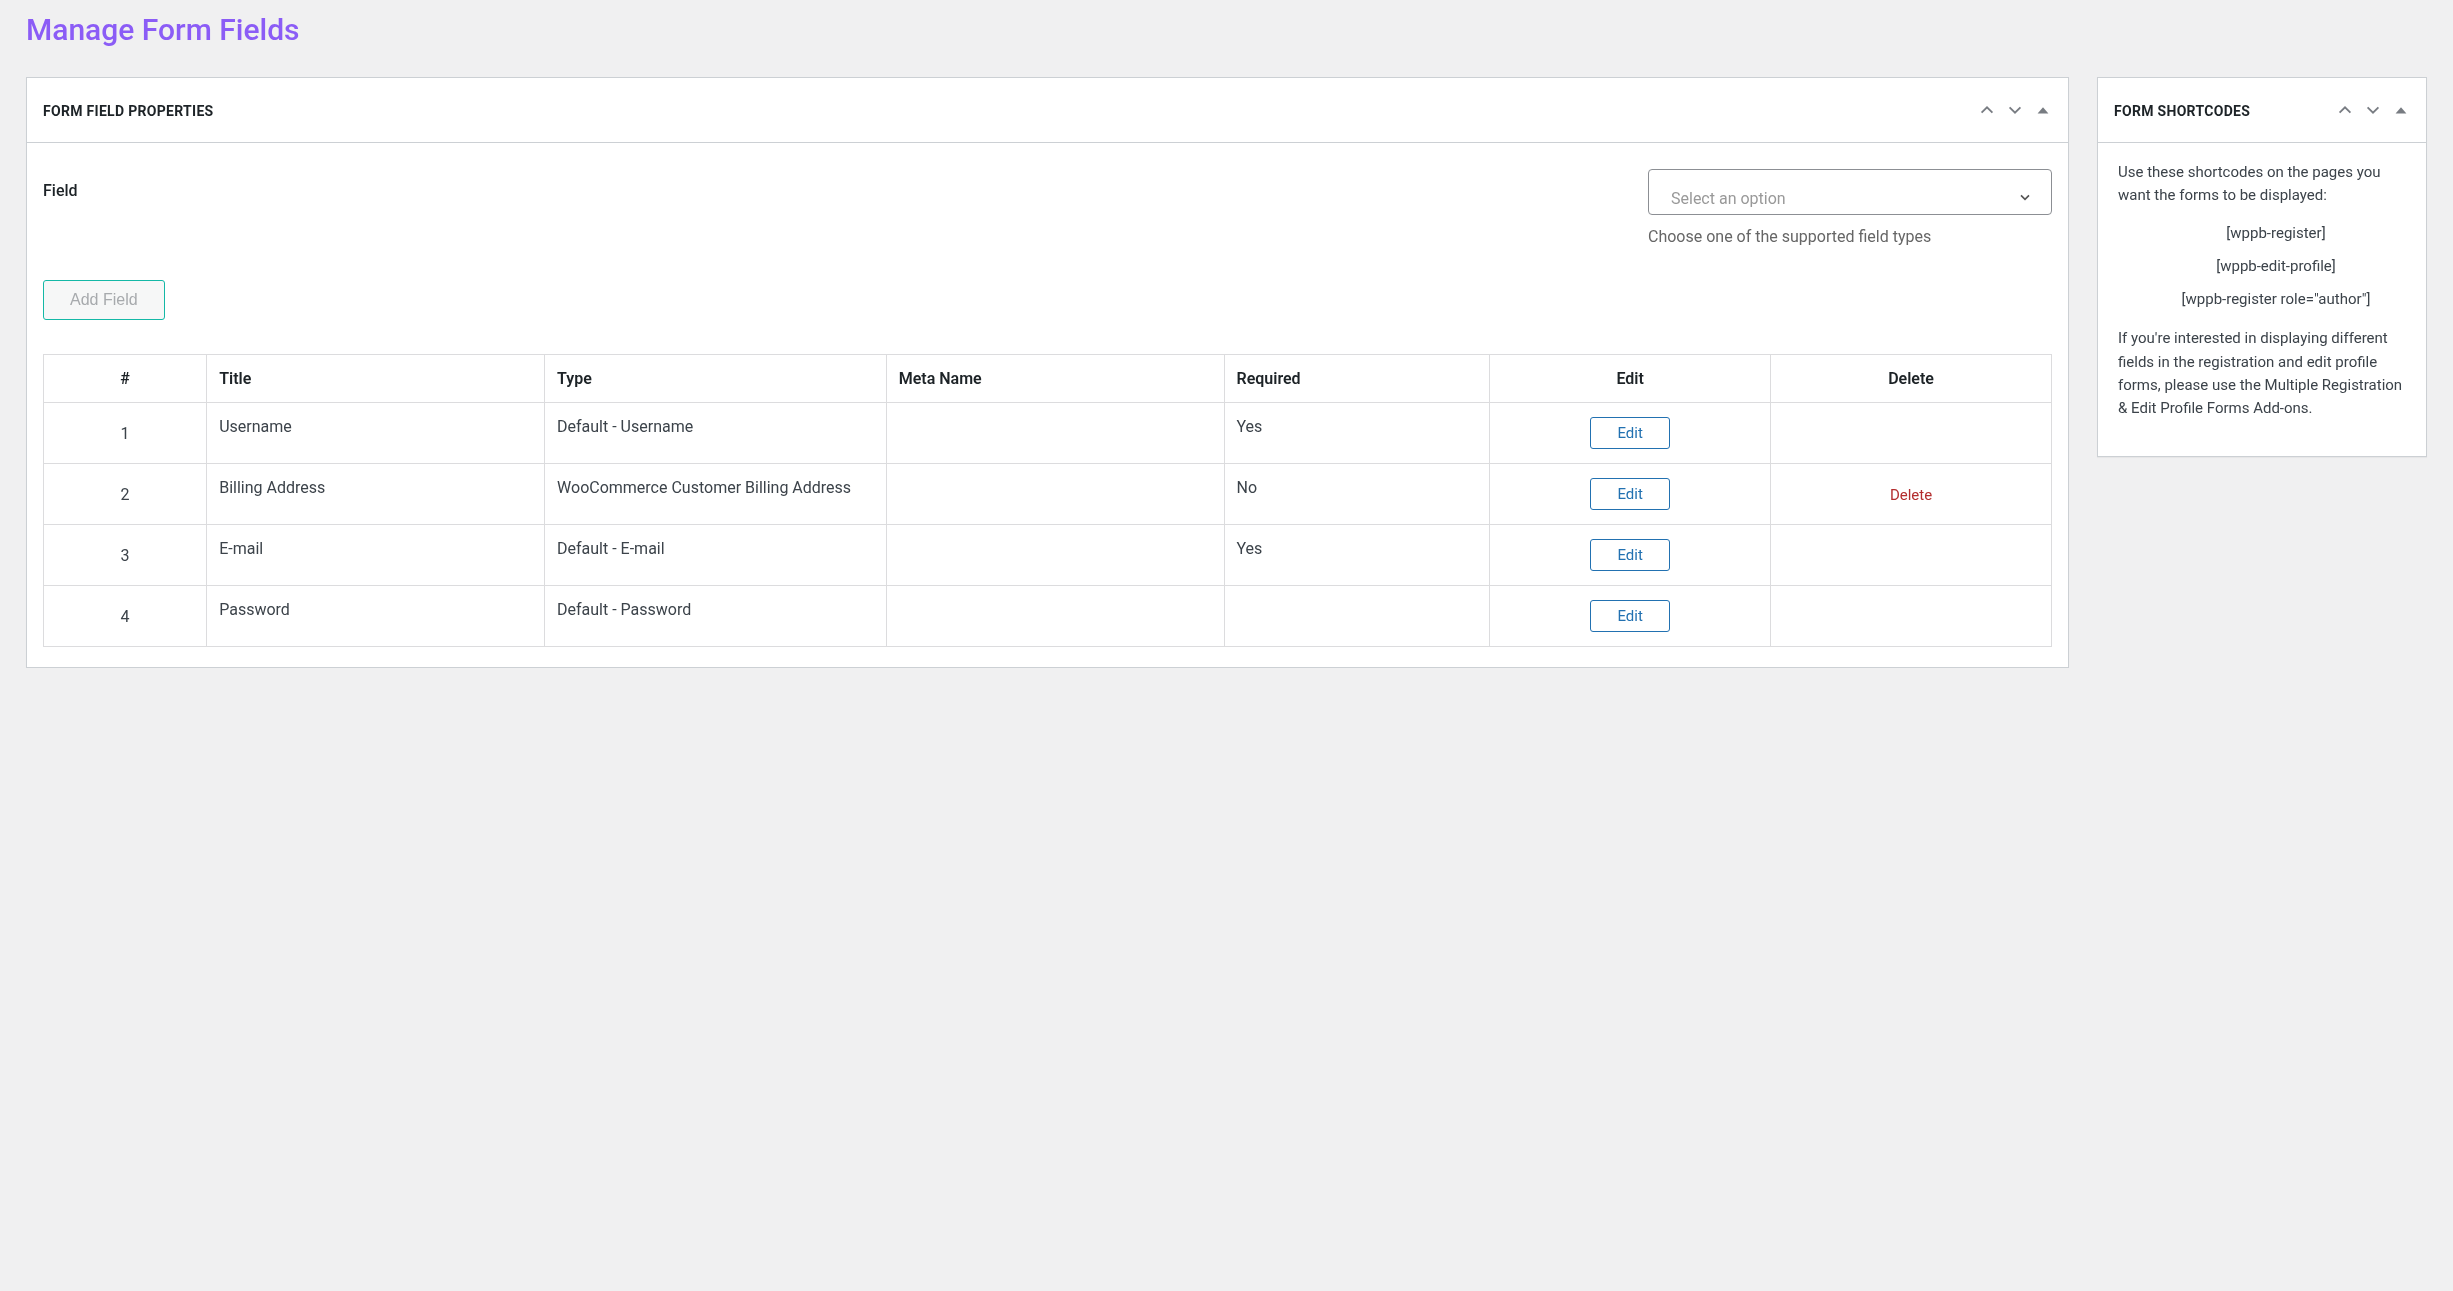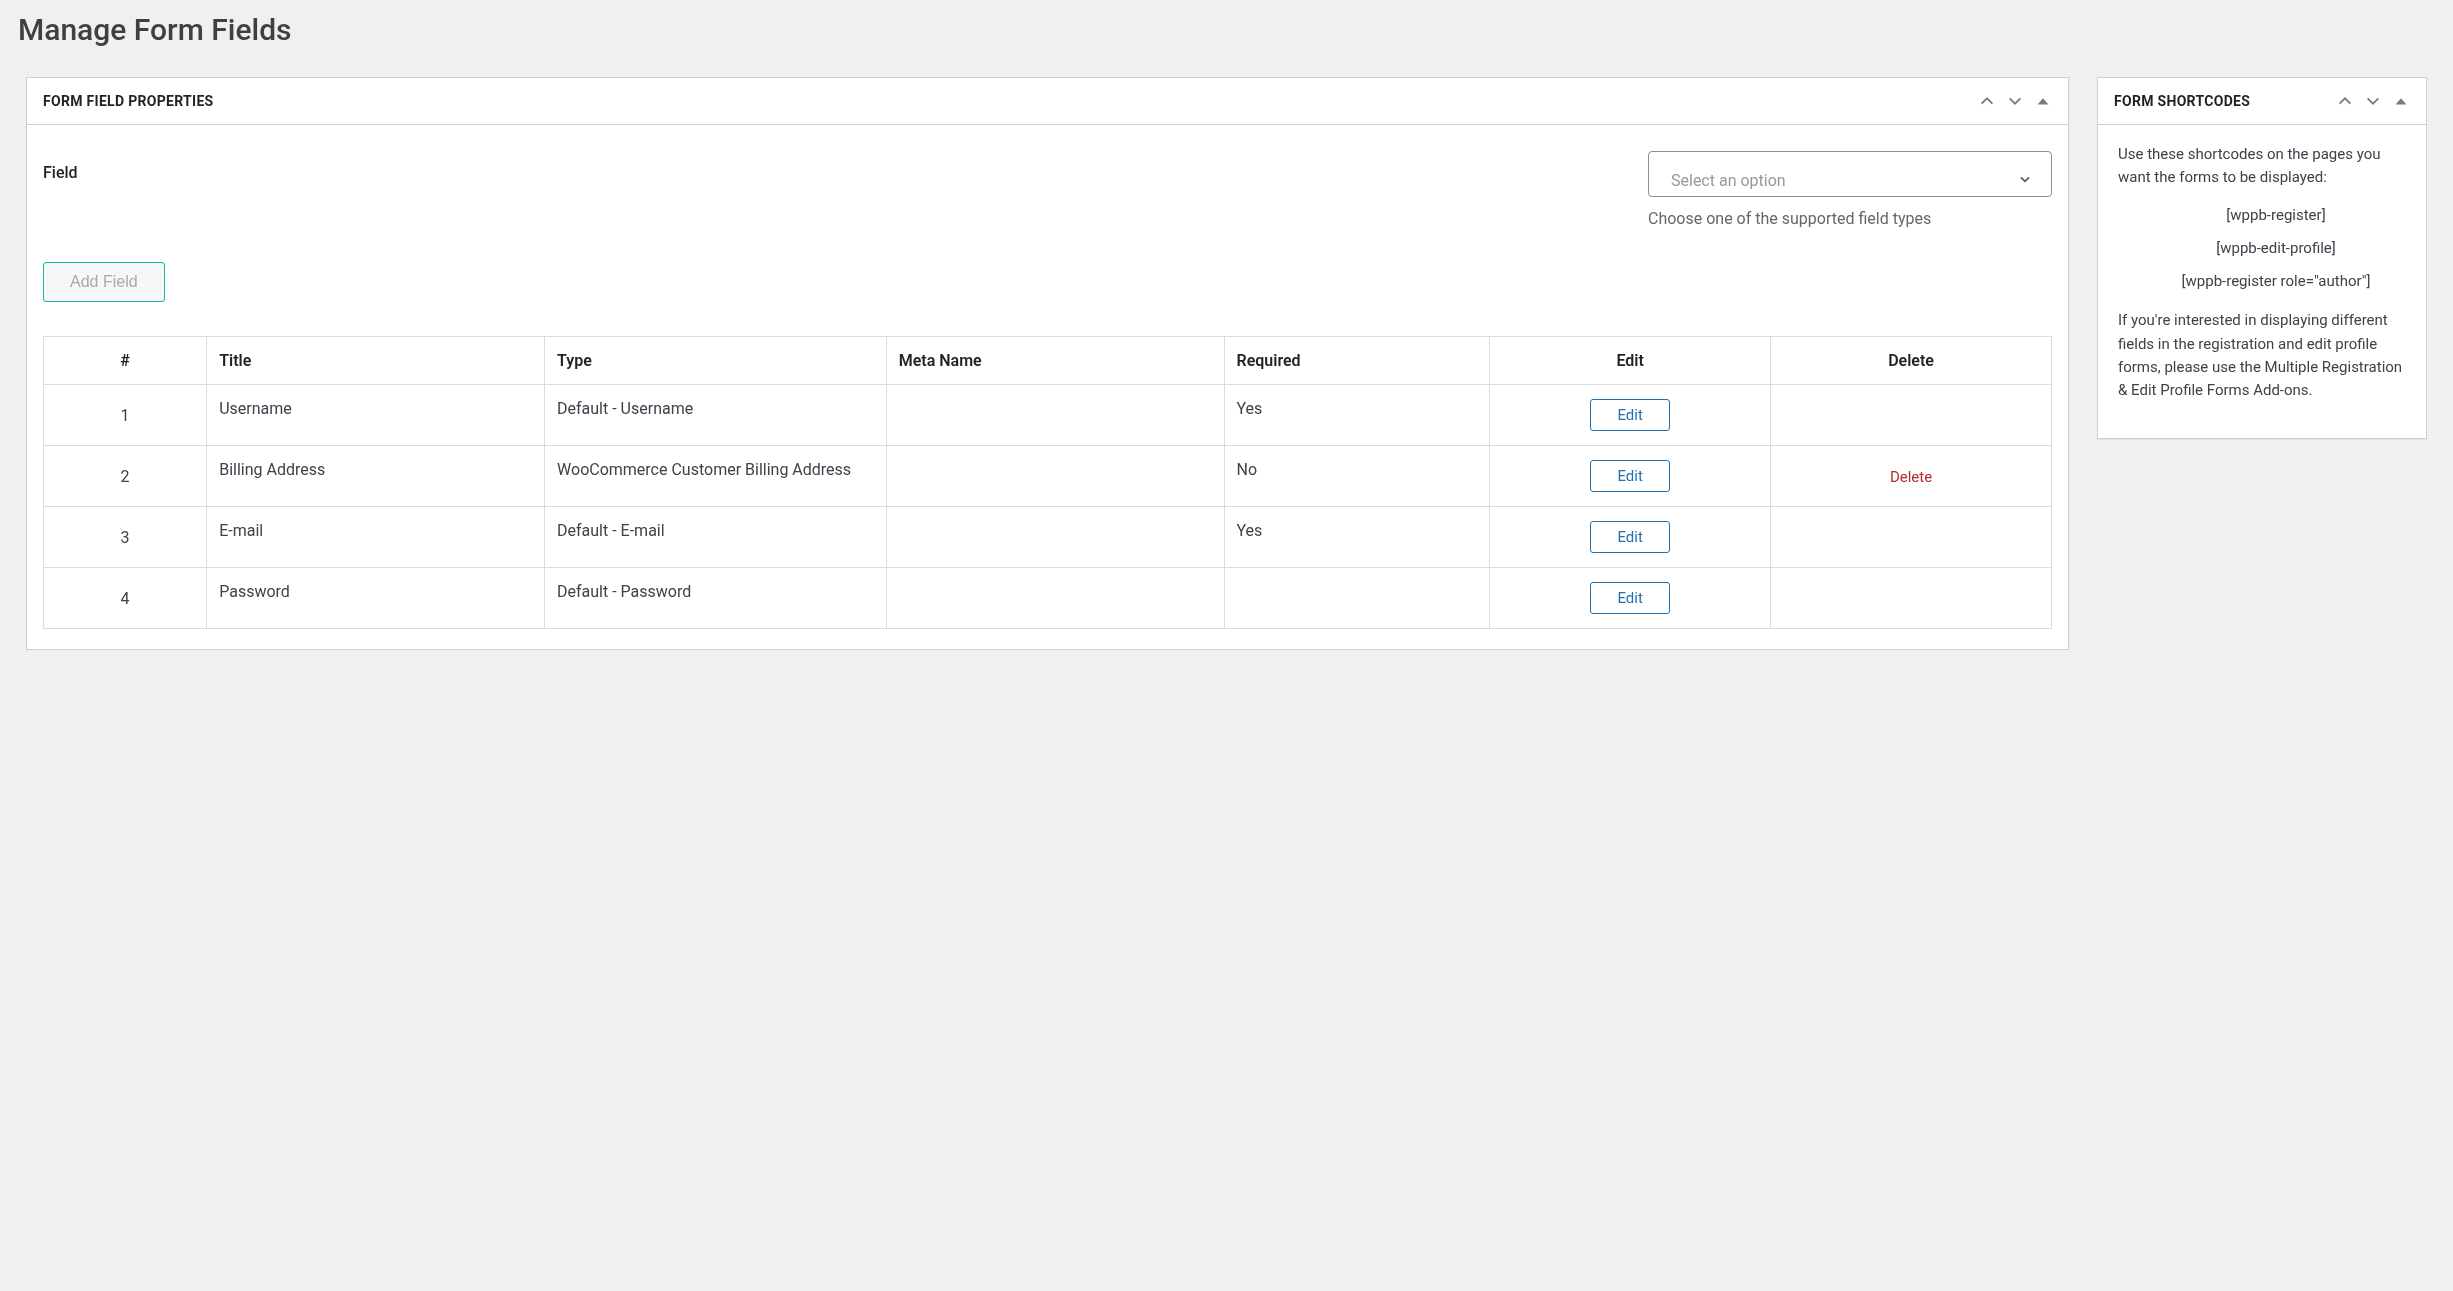--- a/index.html
+++ b/index.html
@@ -13,8 +13,8 @@
     .page-title {
       font-size: 30px;
       font-weight: 500;
-      padding: 12px 26px 30px 18px;
-      color: #404040;
+      padding: 12px 26px 30px 26px;
+      color: #8b5cf6;
     }
     .content-wrap {
       display: flex;

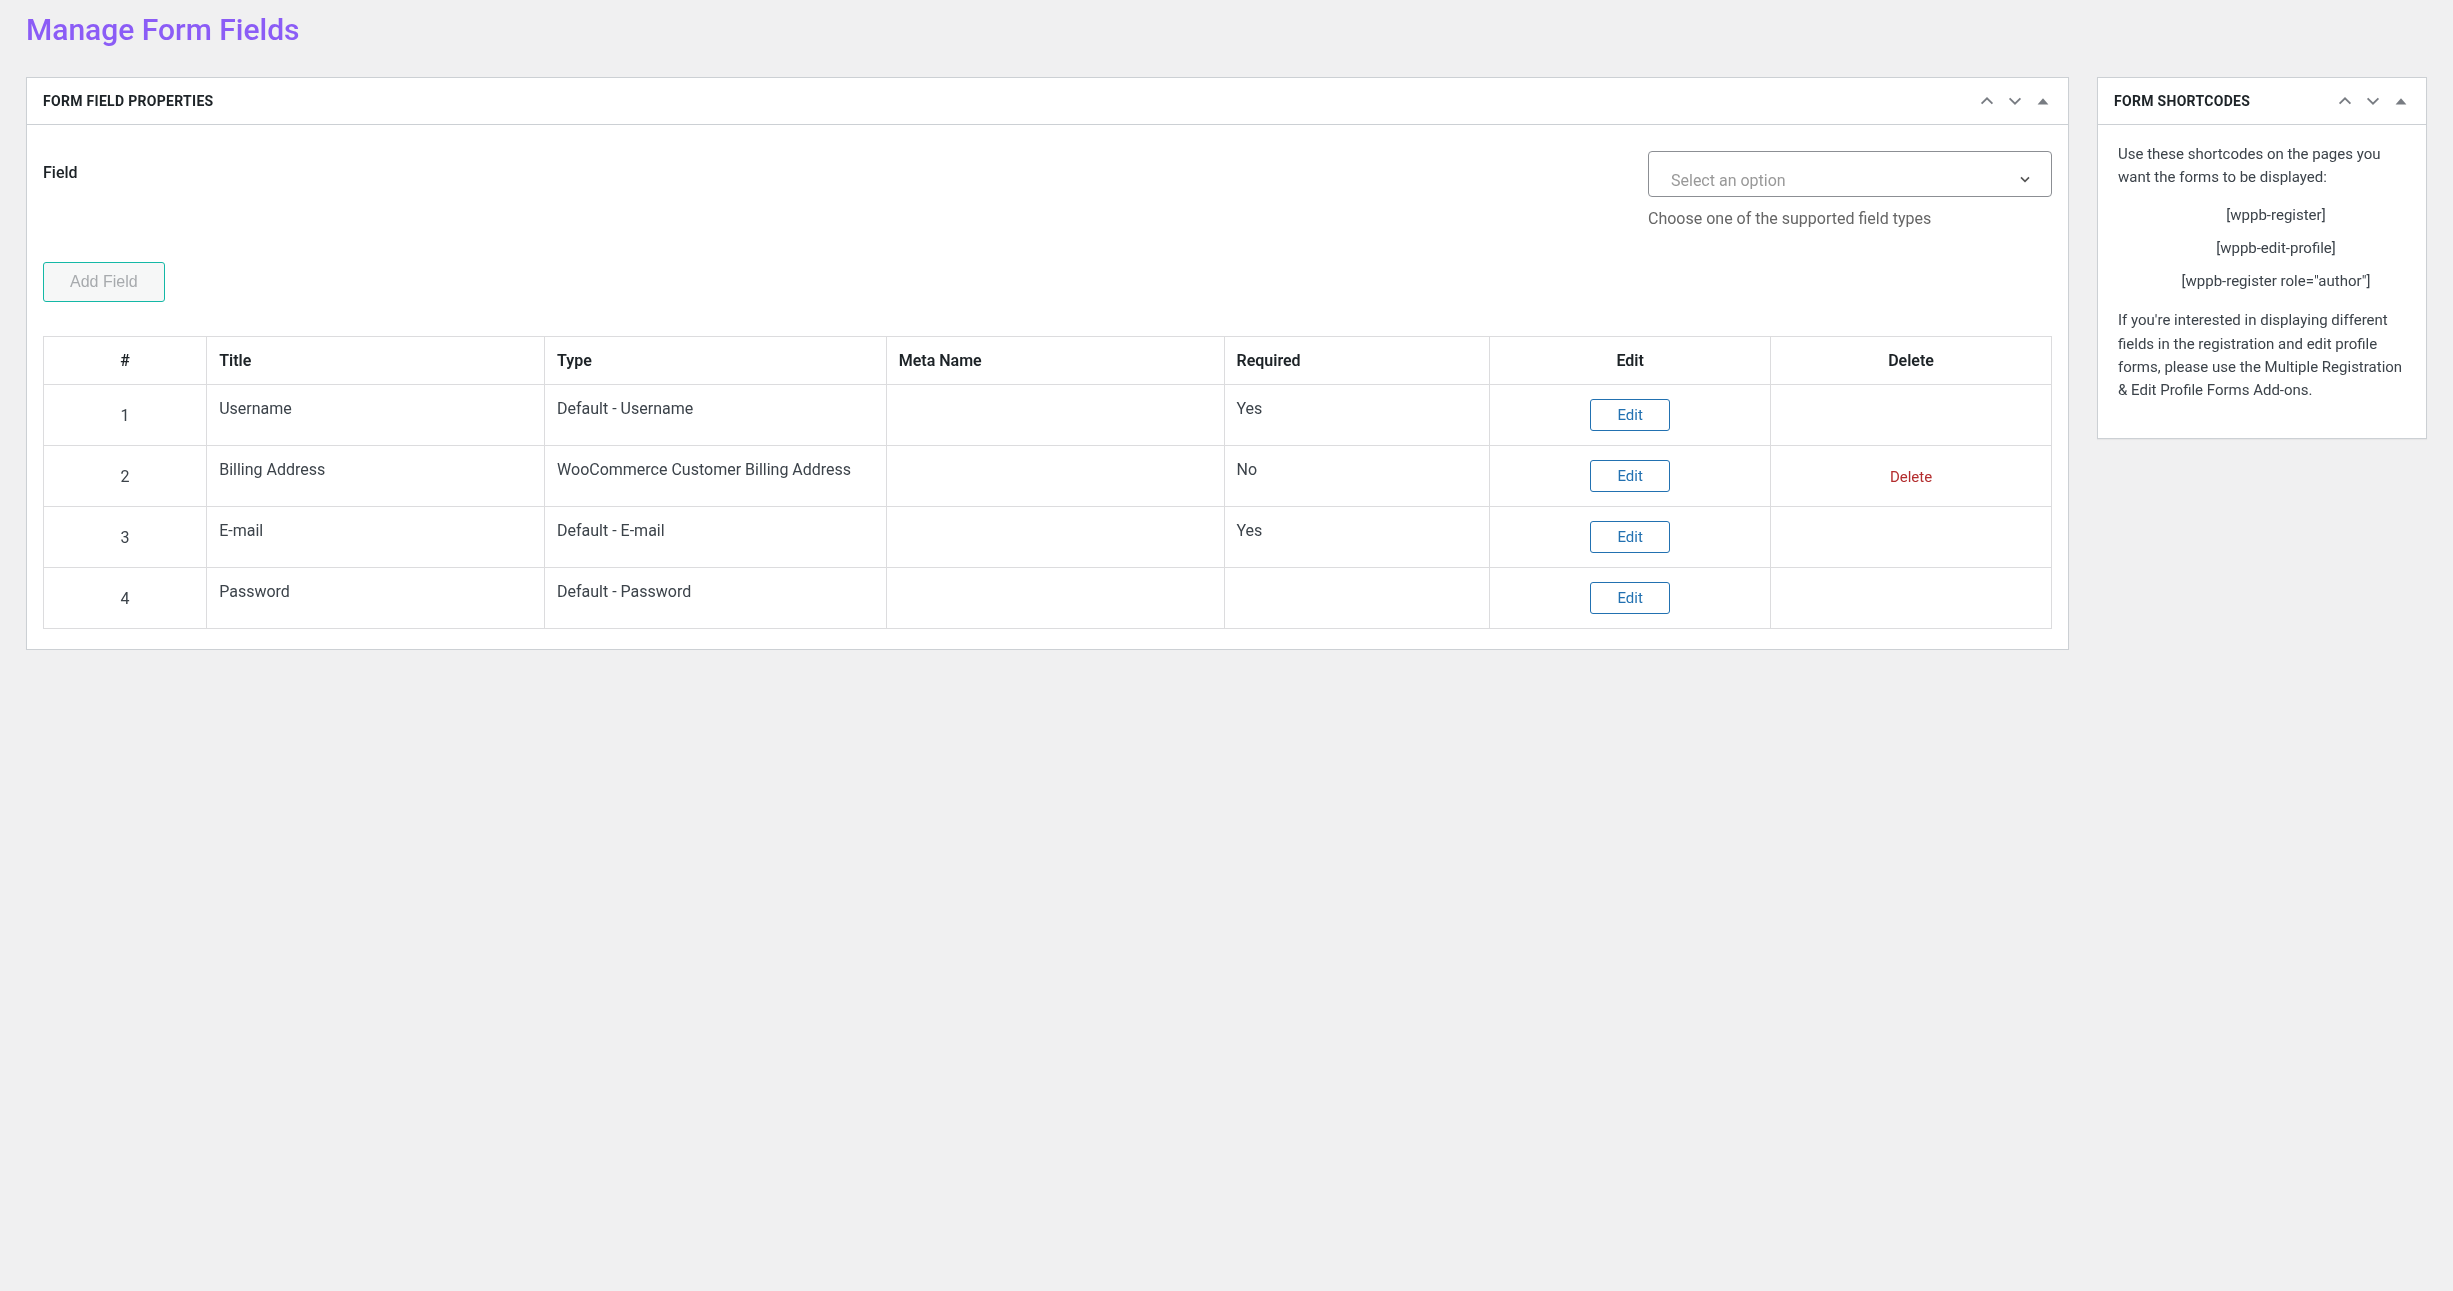--- a/index.html
+++ b/index.html
@@ -31,9 +31,9 @@
     }
     .panel-header {
       display: flex;
-      align-items: center;
+      align-items: flex-end;
       justify-content: space-between;
-      padding: 14px 16px;
+      padding: 23px 16px;
       border-bottom: 1px solid #ccd0d4;
     }
     .panel-title {

